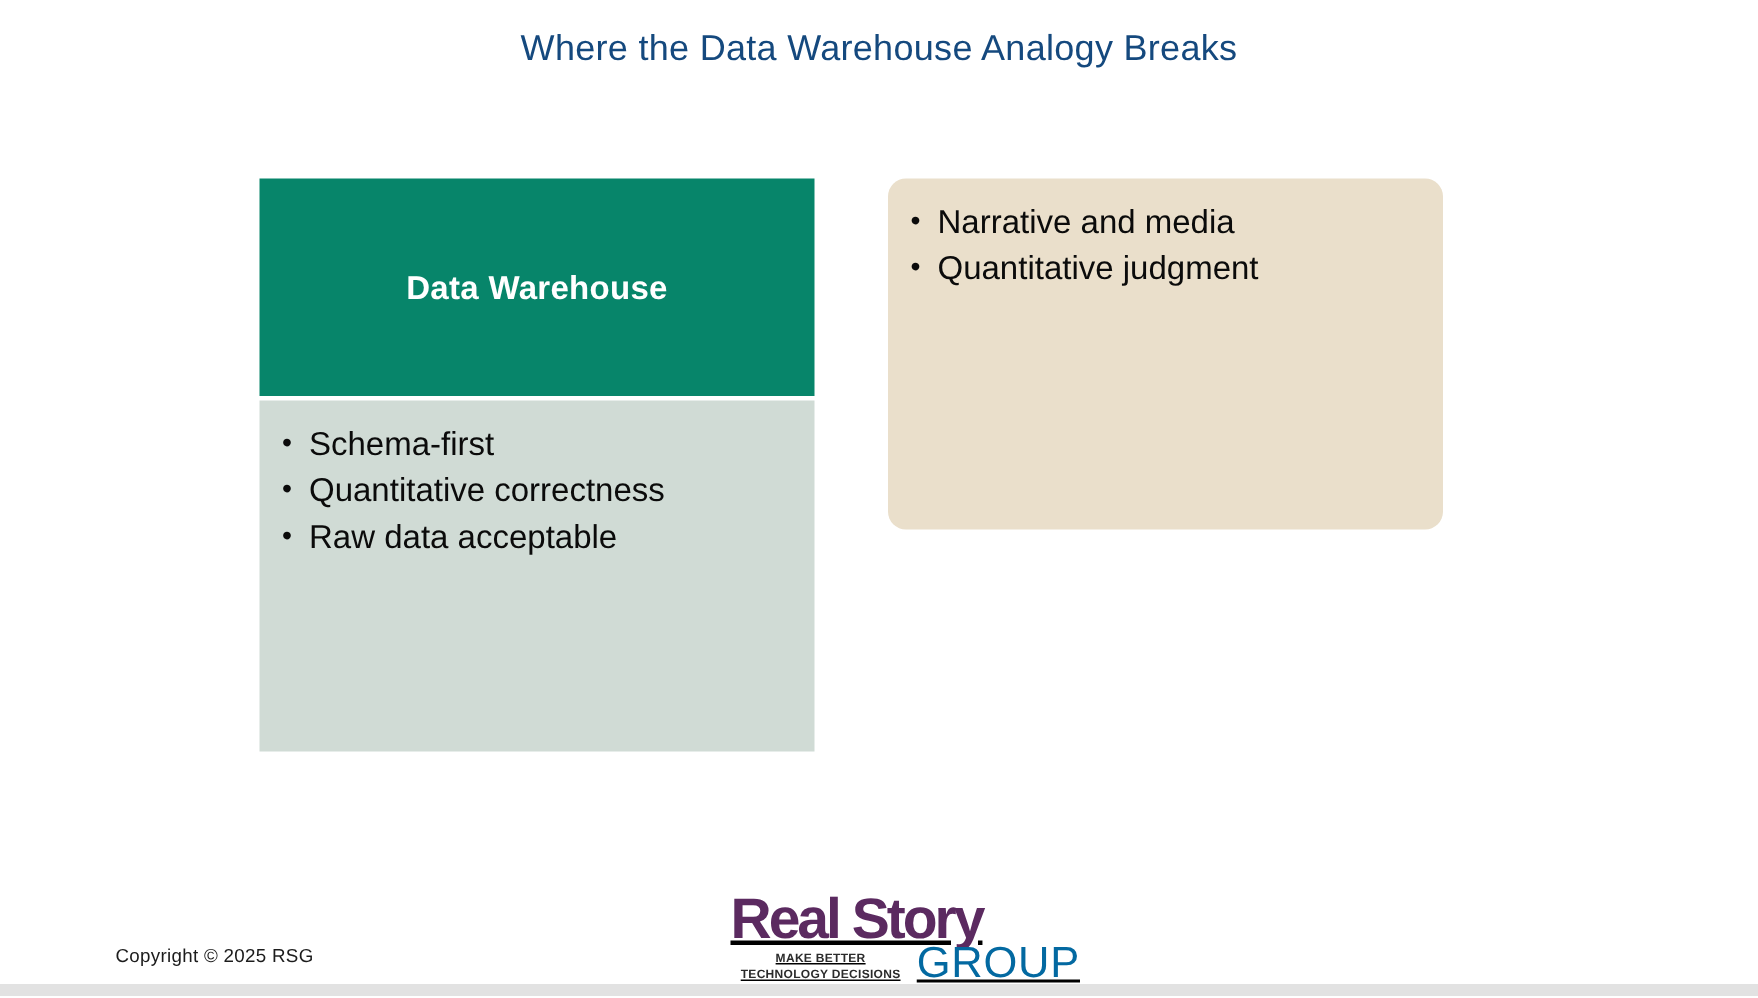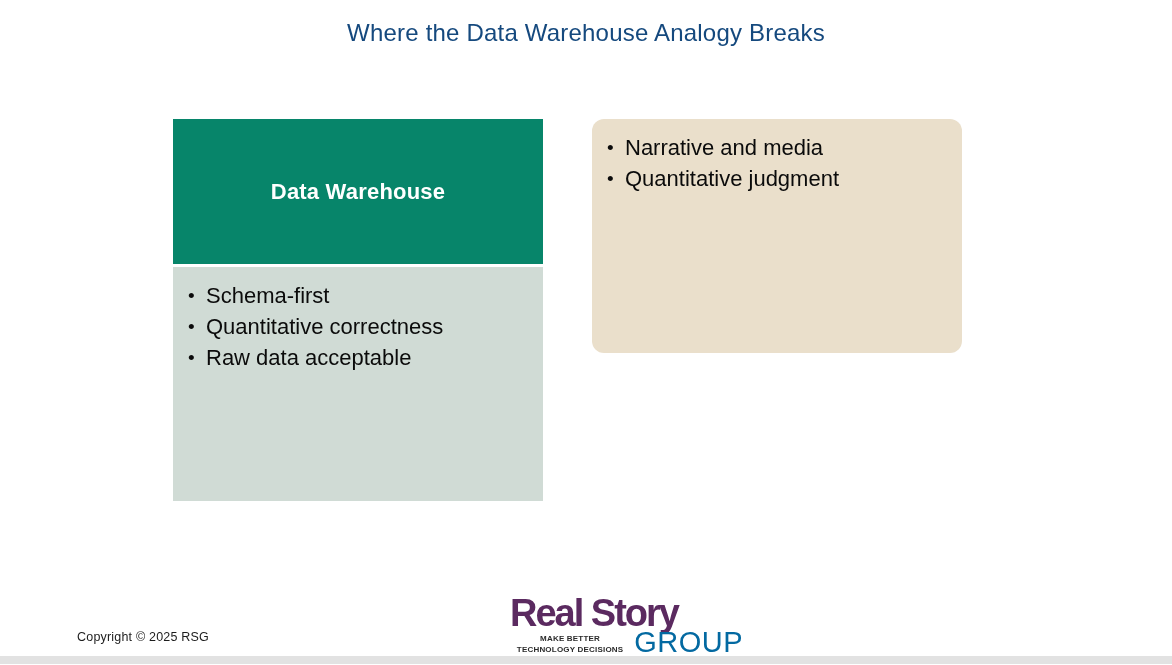--- a/index.html
+++ b/index.html
@@ -70,10 +70,11 @@
   }
   .logo {
     position: absolute;
-    left: 510px;
+    left: 487px;
     top: 594px;
     width: 233px;
     line-height: 1;
+    text-decoration: underline;
   }
   .logo-brand {
     font-weight: bold;

